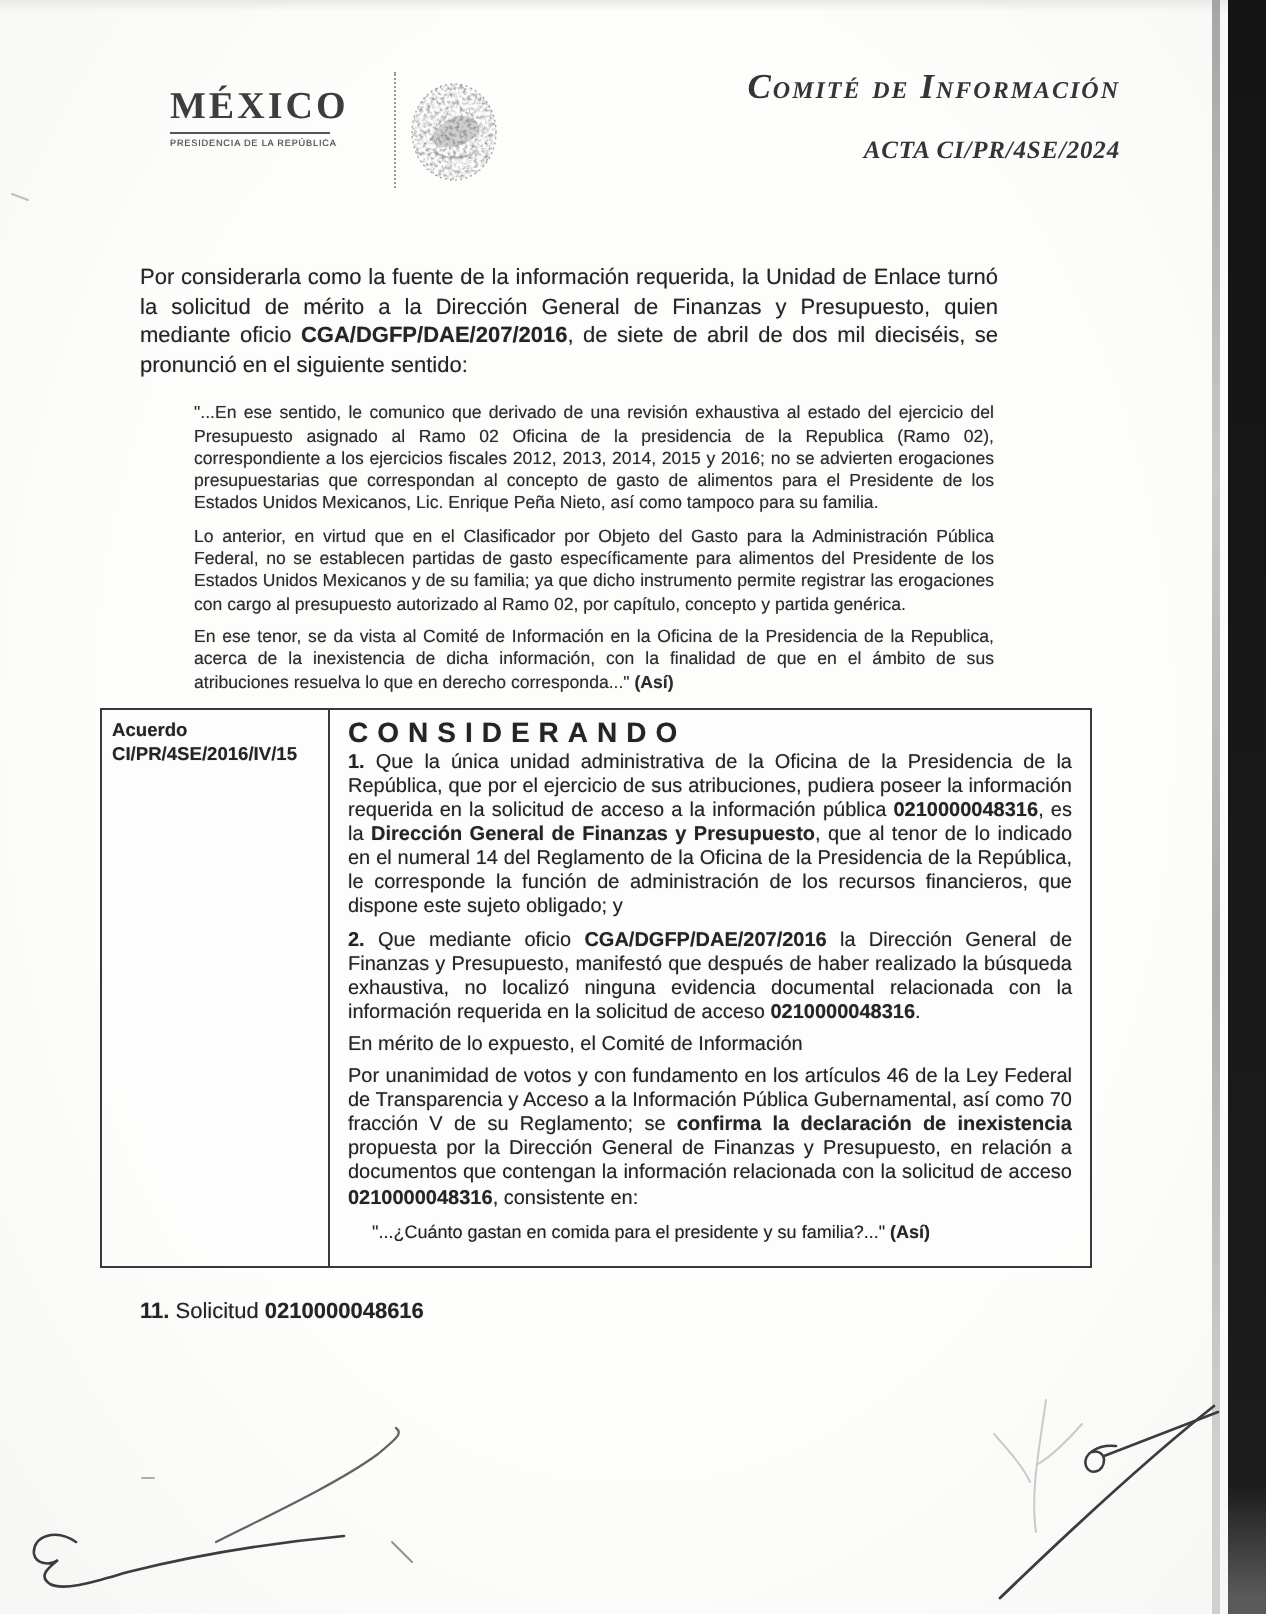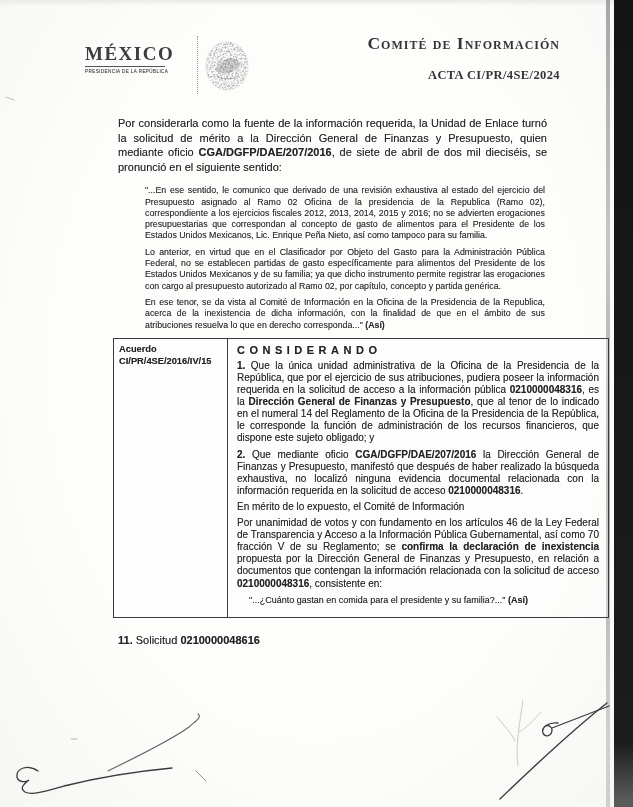--- a/index.html
+++ b/index.html
@@ -30,7 +30,7 @@
     border-left:1px dotted #9a9a9a; }
   .seal{ position:absolute; left:203px; top:40px; }
   .hdr-right{ position:absolute; right:73px; top:33px; text-align:right;
-    font-family:"Liberation Serif","DejaVu Serif",serif; color:#353535; }
+    font-family:"Liberation Serif","DejaVu Serif",serif; color:#353535;font-style:italic; }
   .committee{ font-variant:small-caps; font-size:17.5px; letter-spacing:1px; font-weight:600; }
   .acta{ margin-top:14px; font-size:12.5px; font-weight:700; letter-spacing:.4px; }
 

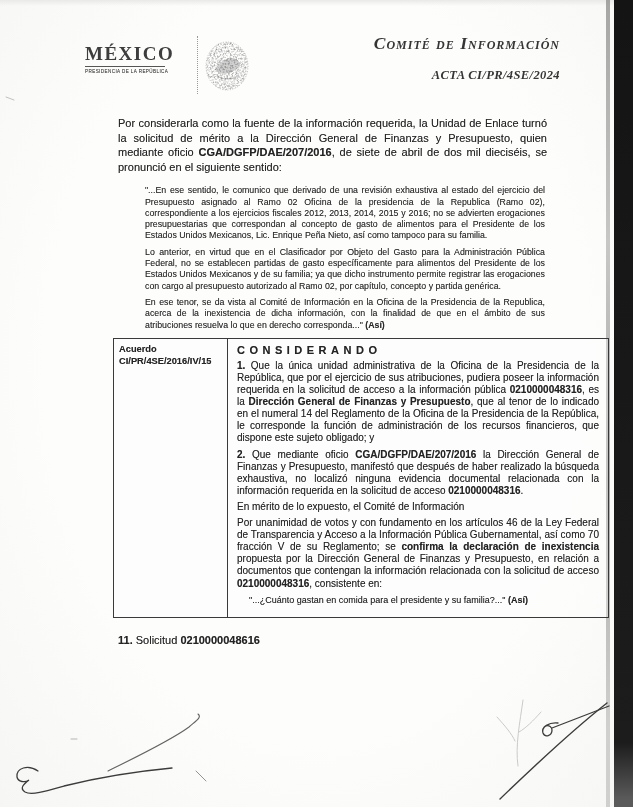--- a/index.html
+++ b/index.html
@@ -35,7 +35,7 @@
   .acta{ margin-top:14px; font-size:12.5px; font-weight:700; letter-spacing:.4px; }
 
   
-  .content{ position:absolute; top:116px; left:0; width:584px;padding-left:48px; }
+  .content{ position:absolute; top:132px; left:0; width:584px; }
   p{ margin:0; }
   .intro{ margin:0 85px 0 70px; font-size:11px; line-height:14.6px;
     text-align:justify; }

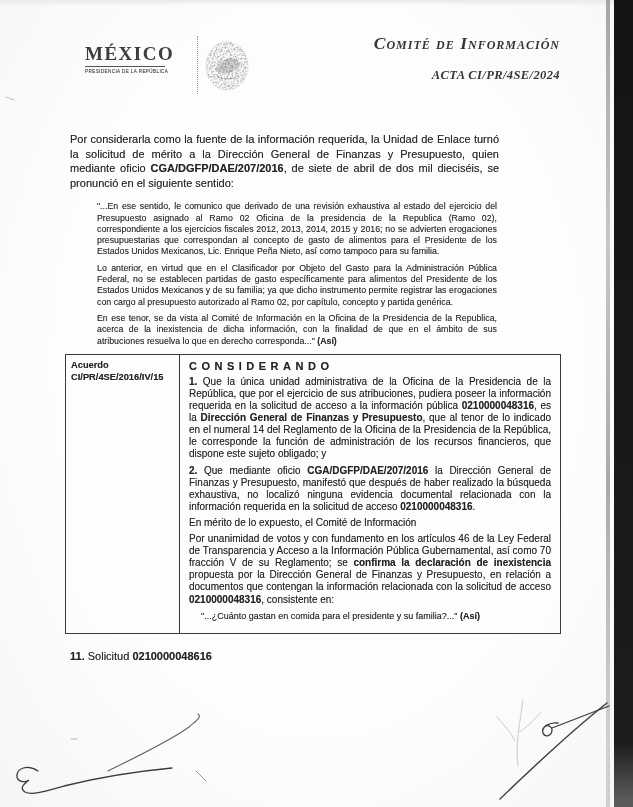--- a/index.html
+++ b/index.html
@@ -43,7 +43,7 @@
     color:#2b2b2b; }
   .quote p{ text-align:justify; margin-bottom:5.5px; }
 
-  .acuerdo-table{ margin:7px 0 0 65px; width:494px; border:1px solid #3a3a3a;
+  .acuerdo-table{ margin:7px 0 0 50px; width:494px; border:1px solid #3a3a3a;
     display:grid; grid-template-columns:114px 1fr; background:rgba(255,255,255,.3); }
   .acuerdo-label{ border-right:1px solid #3a3a3a; padding:4px 5px;
     font-size:9.3px; font-weight:700; line-height:12px; }

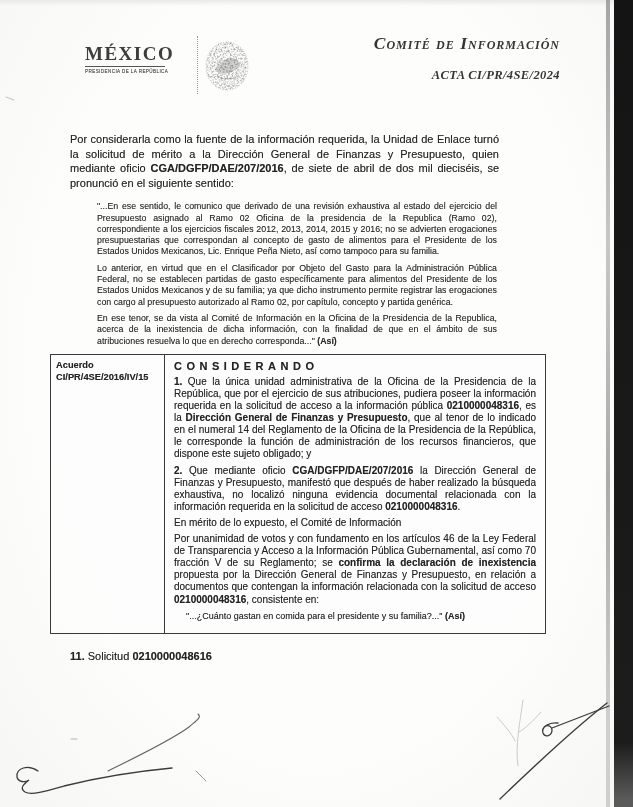--- a/index.html
+++ b/index.html
@@ -50,7 +50,7 @@
   .acuerdo-body{ padding:4px 9px 7px 9px; font-size:10px; line-height:12.1px; }
   .acuerdo-body p{ text-align:justify; margin-bottom:4px; }
   .cell-heading{ text-align:center; font-weight:700; letter-spacing:4.5px;
-    font-size:11px; margin:1px 0 3px 0; }
+    font-size:14px; margin:1px 0 3px 0; }
   .merit{ text-align:center; margin-bottom:2px; }
   .req-quote{ margin:2px 0 4px 12px !important; font-size:9px; text-align:left !important; }
 

